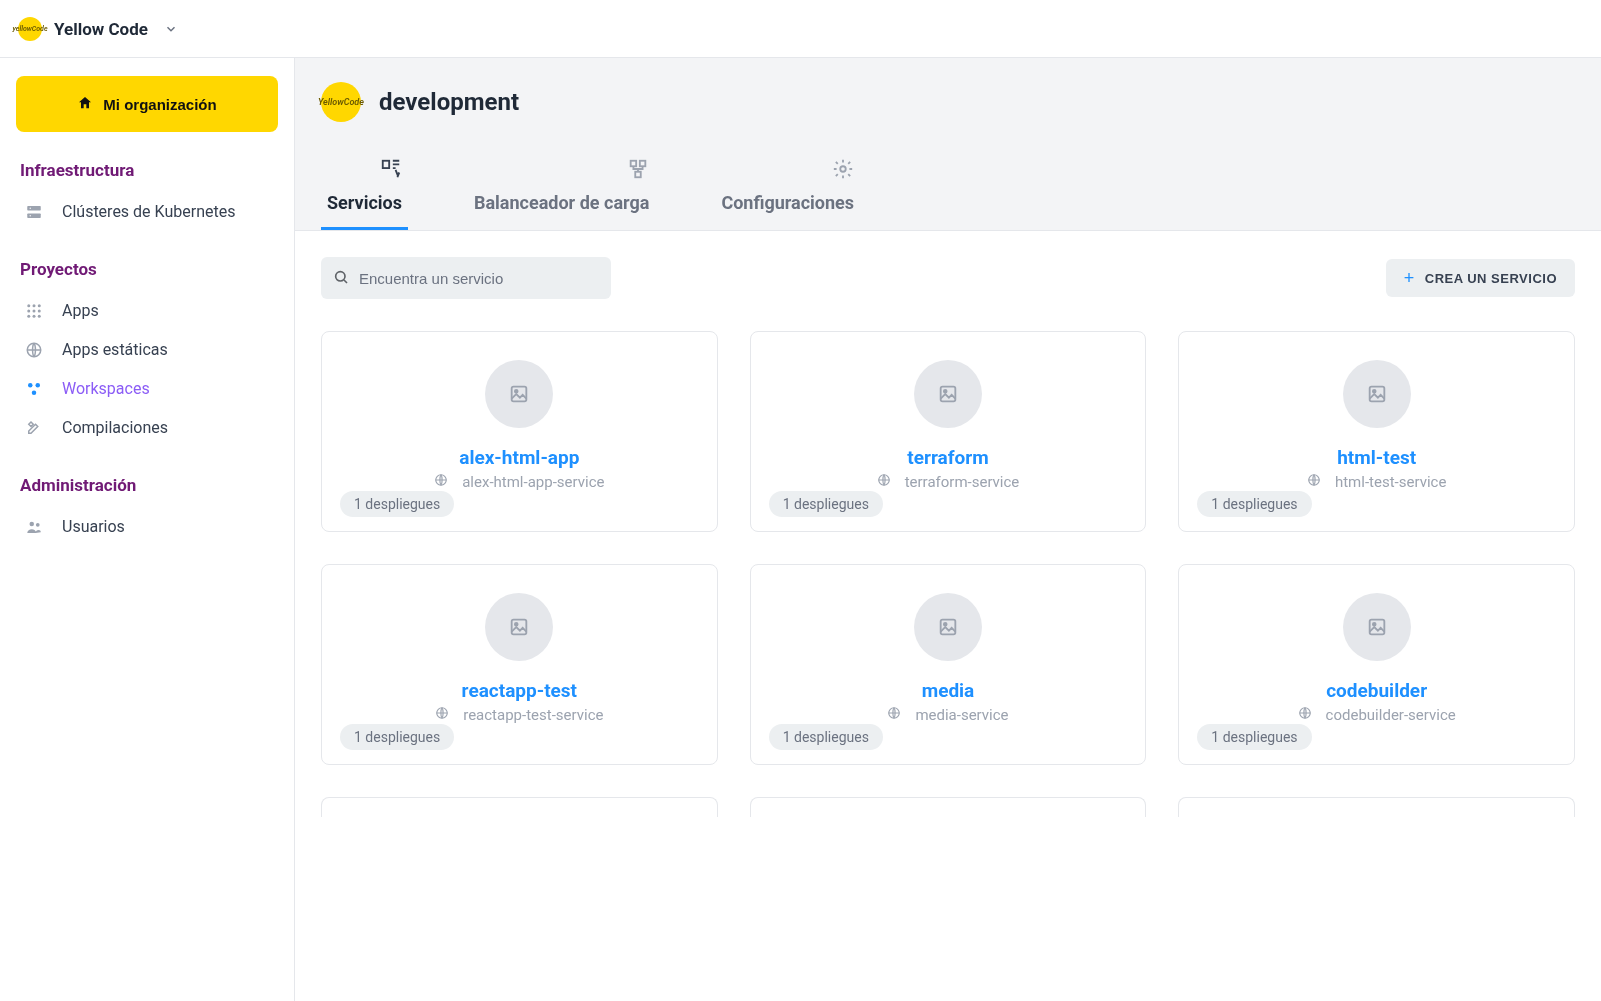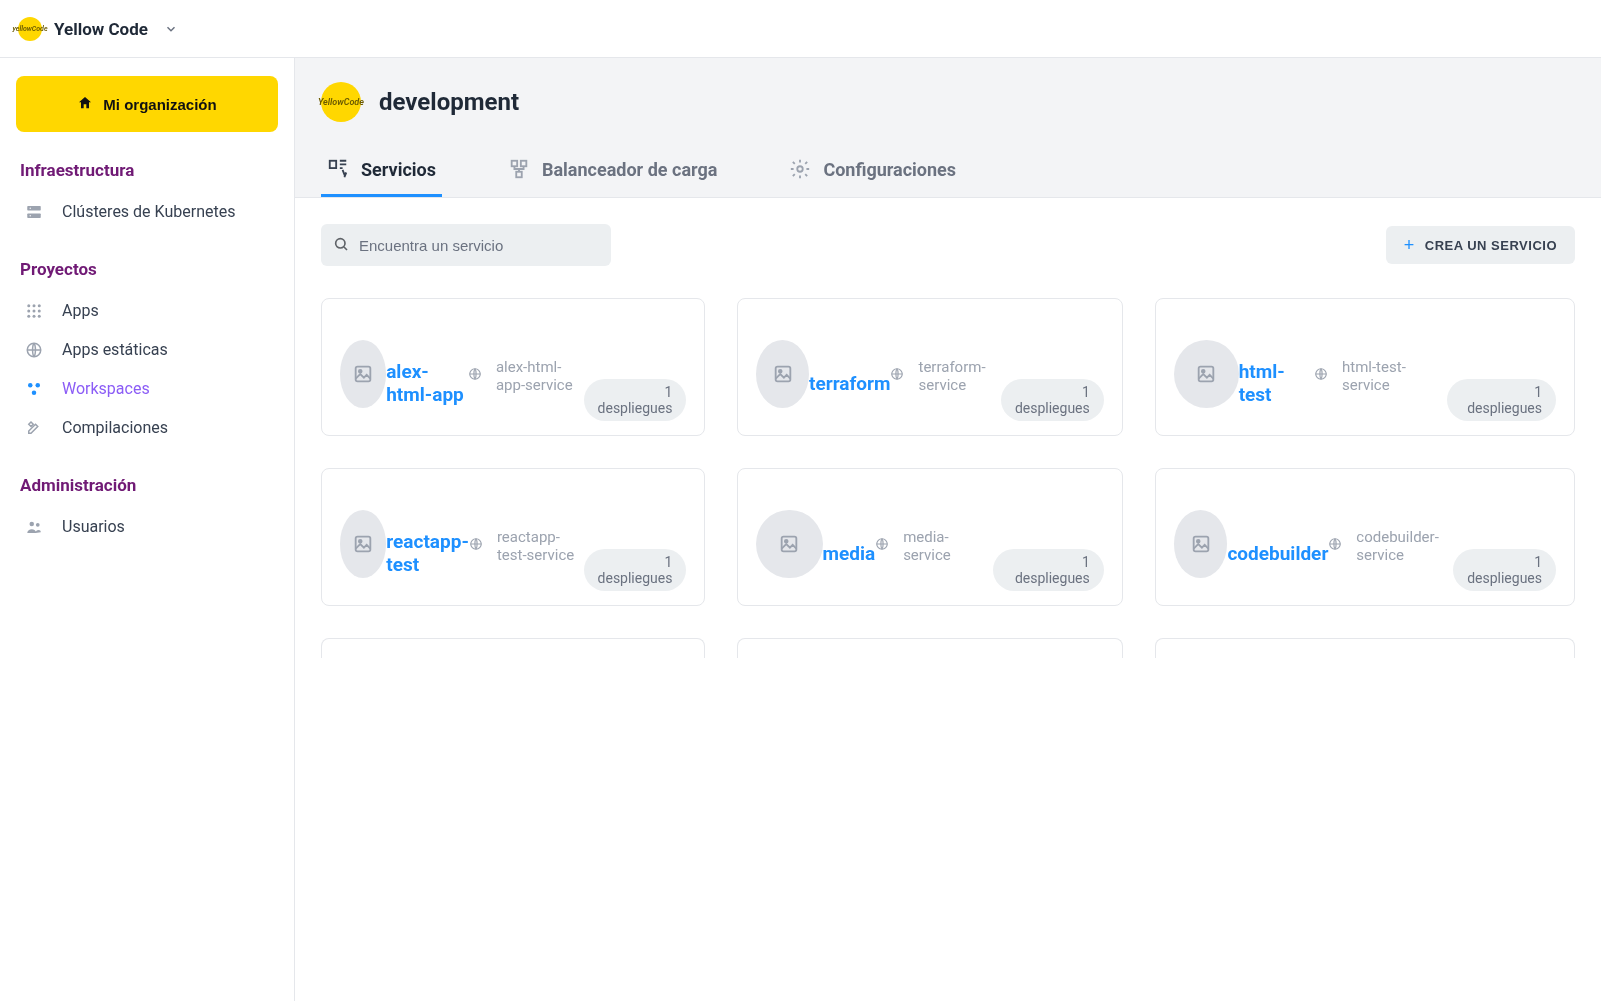--- a/index.html
+++ b/index.html
@@ -126,6 +126,7 @@
       color: #6b7280;
       border-bottom: 3px solid transparent;
       cursor: pointer;
+      flex-direction: column;
     }
     .tab .tab-icon { color: #9ca3af; display: inline-flex; }
     .tab.active {

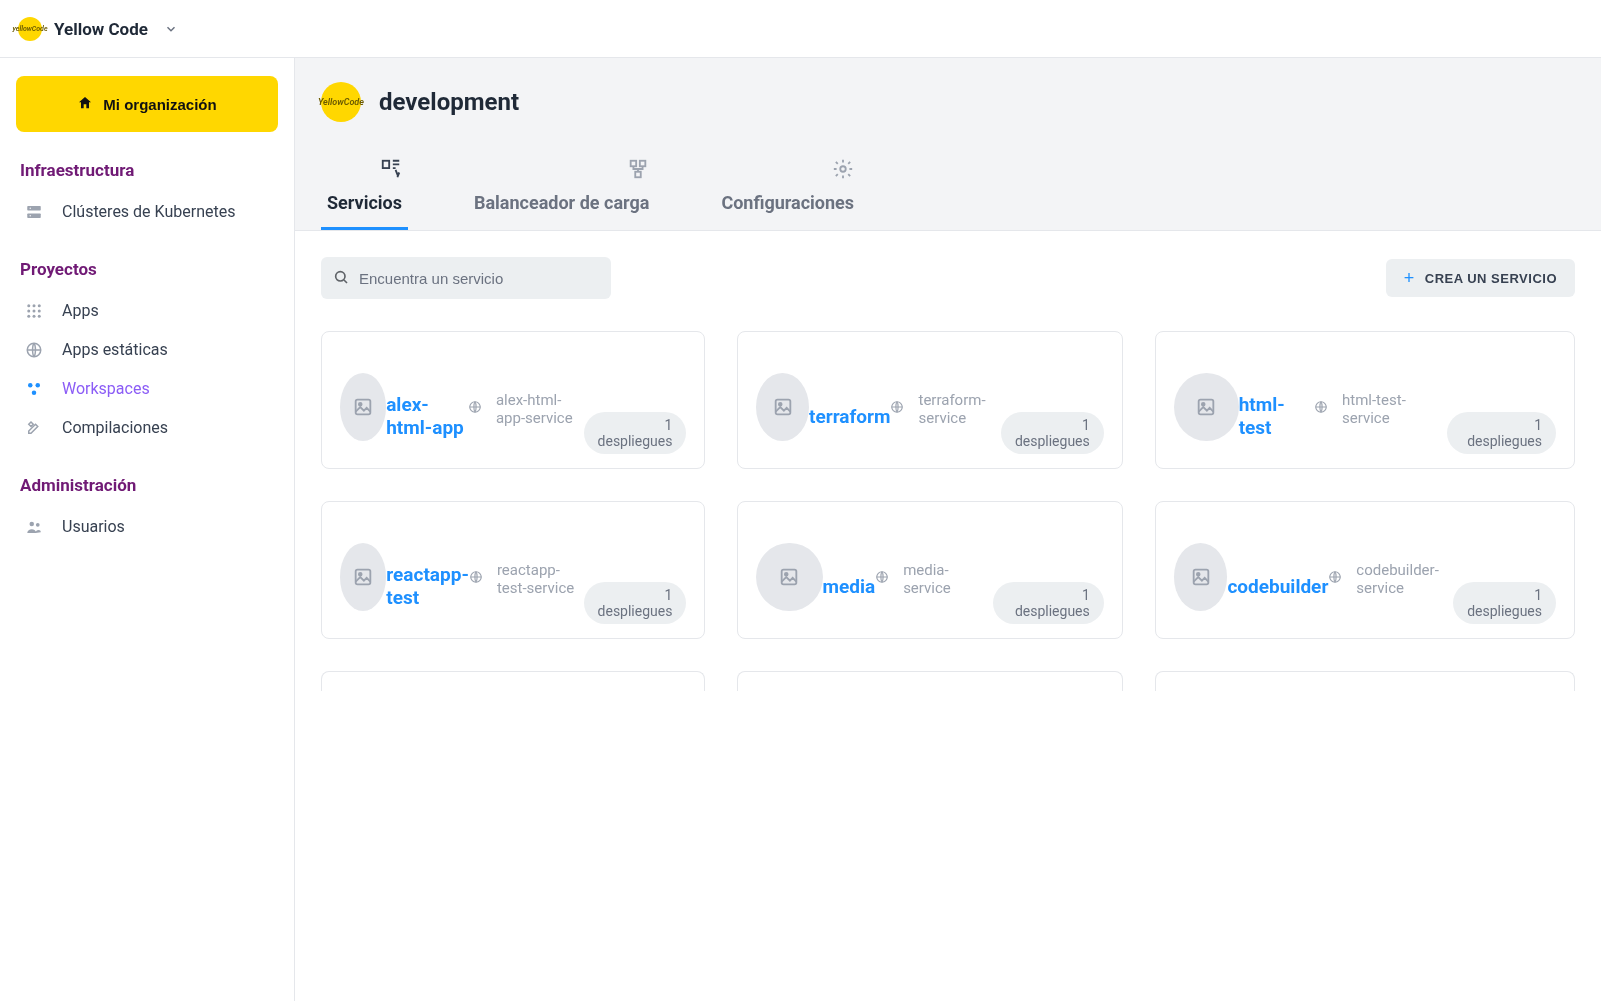--- a/index.html
+++ b/index.html
@@ -188,7 +188,7 @@
       border-radius: 8px;
       padding: 28px 18px 14px 18px;
       display: flex;
-      flex-direction: row;
+      flex-direction: column;
       align-items: center;
     }
     .card-avatar {

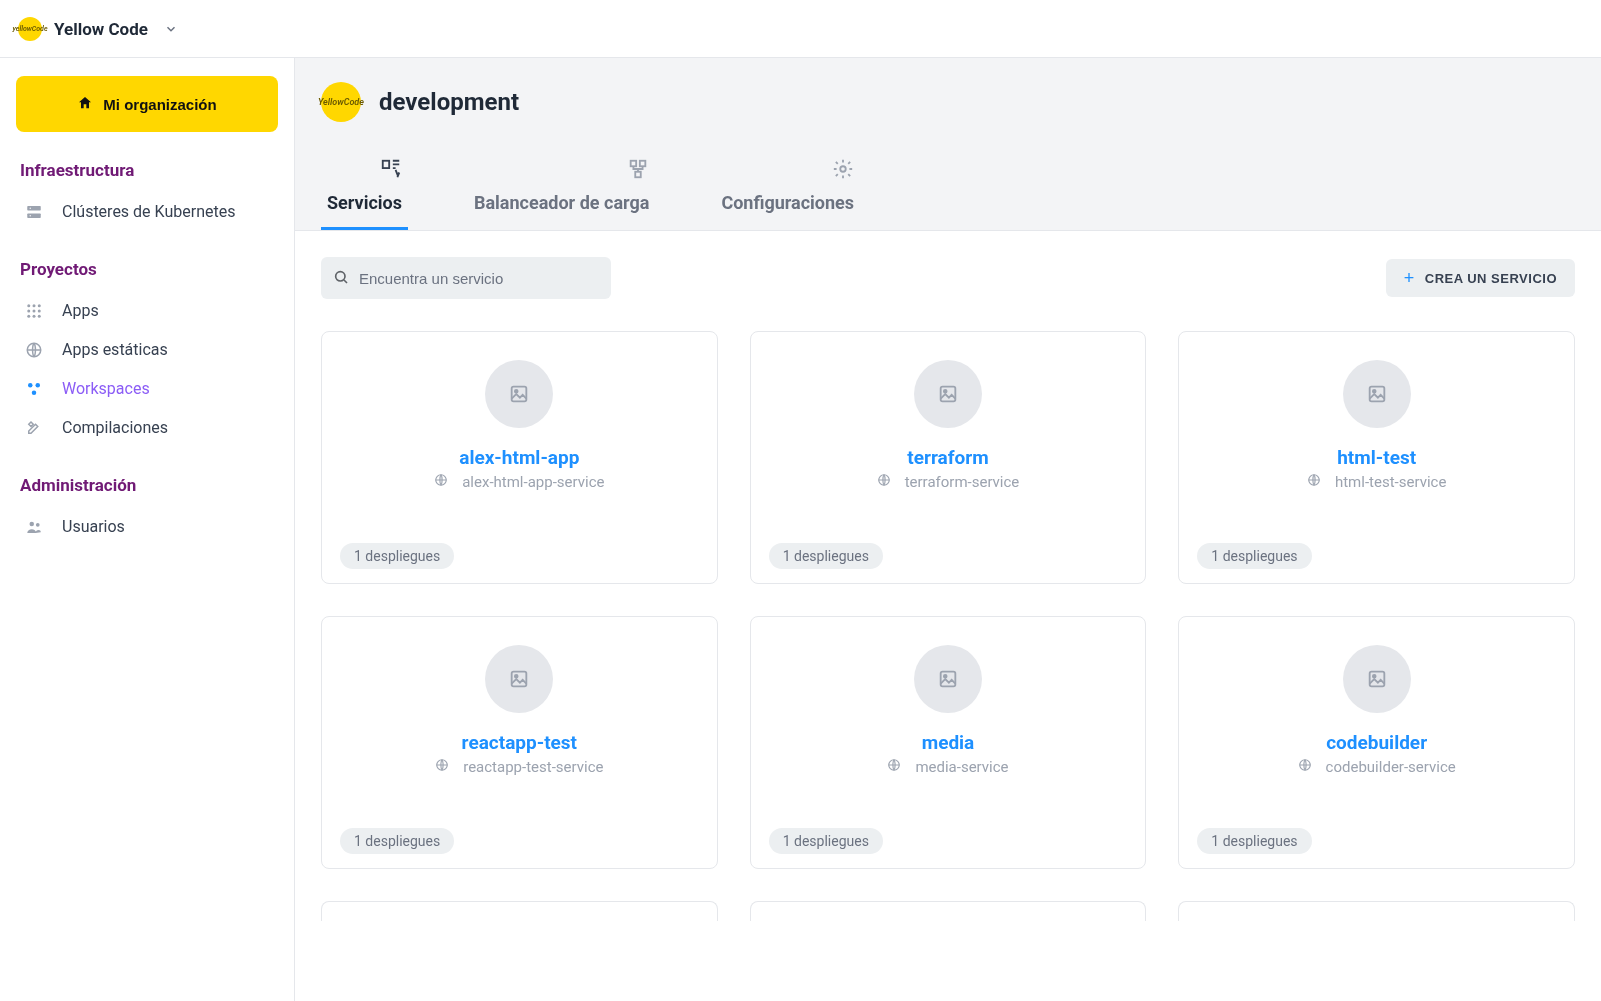--- a/index.html
+++ b/index.html
@@ -211,7 +211,6 @@
     }
     .card-footer {
       align-self: stretch;
-      margin-top: 52px;
       display: flex;
       text-align: right;
     }

